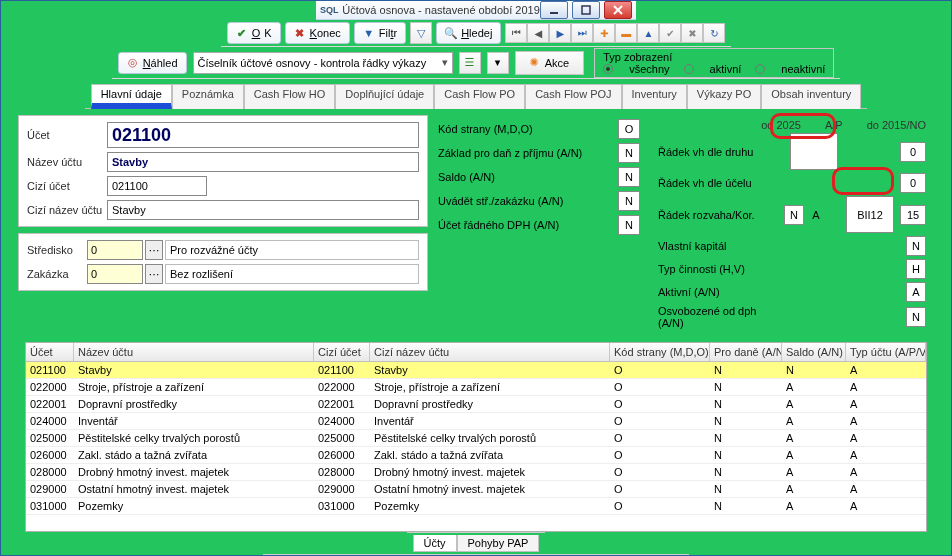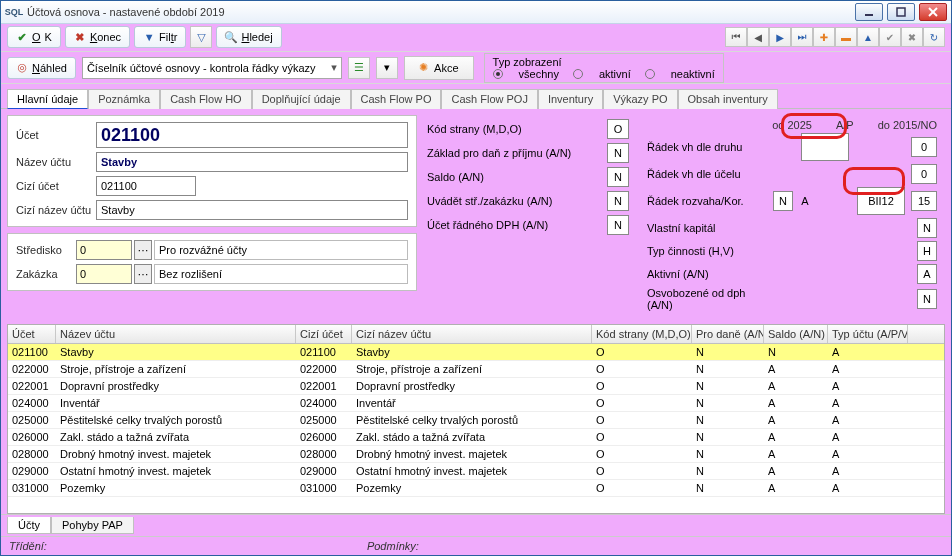--- a/index.html
+++ b/index.html
@@ -4,7 +4,7 @@
 <style>
 * { box-sizing: border-box; font-family: "Segoe UI", Tahoma, sans-serif; font-size: 11px; }
 body { margin: 0; background: #f0f0f0; }
-.window { width: 952px; height: 556px; background: #f0abfc; border: 1px solid #2a5f9e; display: flex; flex-direction: column; }
+.window { width: 952px; height: 556px; background: #22c55e; border: 1px solid #2a5f9e; display: flex; flex-direction: column; align-items: center; }
 .titlebar { background: linear-gradient(#fff,#e8f0fa); height: 24px; display: flex; align-items: center; padding: 0 4px; border-bottom: 1px solid #c4d4e8; }
 .titlebar .ico { width: 18px; height: 14px; margin-right: 4px; display:flex;align-items:center;justify-content:center;color:#357; font-weight:bold; font-size:9px;}
 .titlebar .ttl { flex: 1; color: #333; }

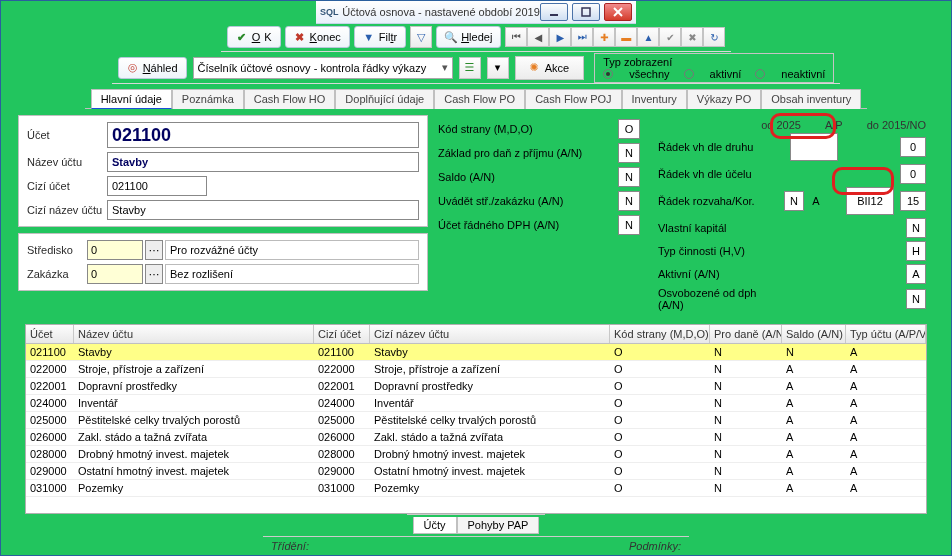--- a/index.html
+++ b/index.html
@@ -28,7 +28,7 @@
 .radio .dot.on::after{content:"";position:absolute;inset:2px;background:#333;border-radius:50%;}
 .tabs { display:flex; border-bottom:1px solid #c0c0c0; padding:4px 6px 0 6px; gap:0;}
 .tab { padding:3px 9px; border:1px solid #c0c0c0; border-bottom:none; background:#f4f4f4; color:#444; cursor:pointer; position:relative; top:1px;}
-.tab.active { background:#fff; border-bottom:1px solid #1d4ed8; font-weight:normal; color:#000;}
+.tab.active { background:#fff; border-bottom:6px solid #1d4ed8; font-weight:normal; color:#000;}
 .content { display:flex; gap:6px; padding:6px; }
 .panel { border:1px solid #c0c0c0; padding:6px 8px; background:#fff;}
 .leftcol { display:flex; flex-direction:column; gap:6px; width:410px;}

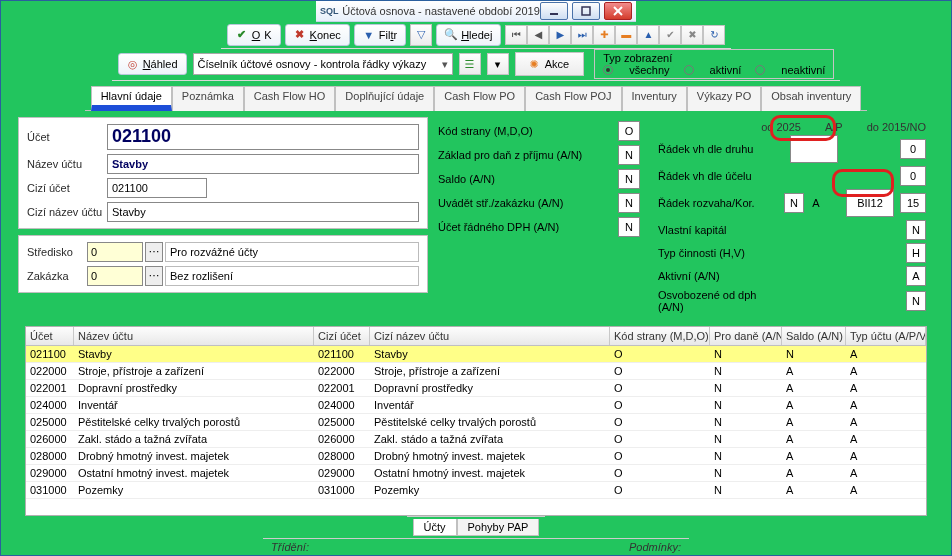--- a/index.html
+++ b/index.html
@@ -49,7 +49,7 @@
 .rrow { display:flex; align-items:center; gap:6px; margin-bottom:3px;}
 .rrow .lbl { width:120px;}
 .box1 { width:20px;height:20px;border:1px solid #888;text-align:center;background:#fff;}
-.box2 { width:48px;height:28px;border:1px solid #888;text-align:center;background:#fff;}
+.box2 { width:48px;height:37px;border:1px solid #888;text-align:center;background:#fff;}
 .box3 { width:26px;height:20px;border:1px solid #888;text-align:center;background:#fff;}
 .redring { position:absolute; border:3px solid #e02020; border-radius:10px; pointer-events:none;}
 .grid { margin:0 6px; border:1px solid #b0b0b0; background:#fff; height:190px; display:flex; flex-direction:column;}

